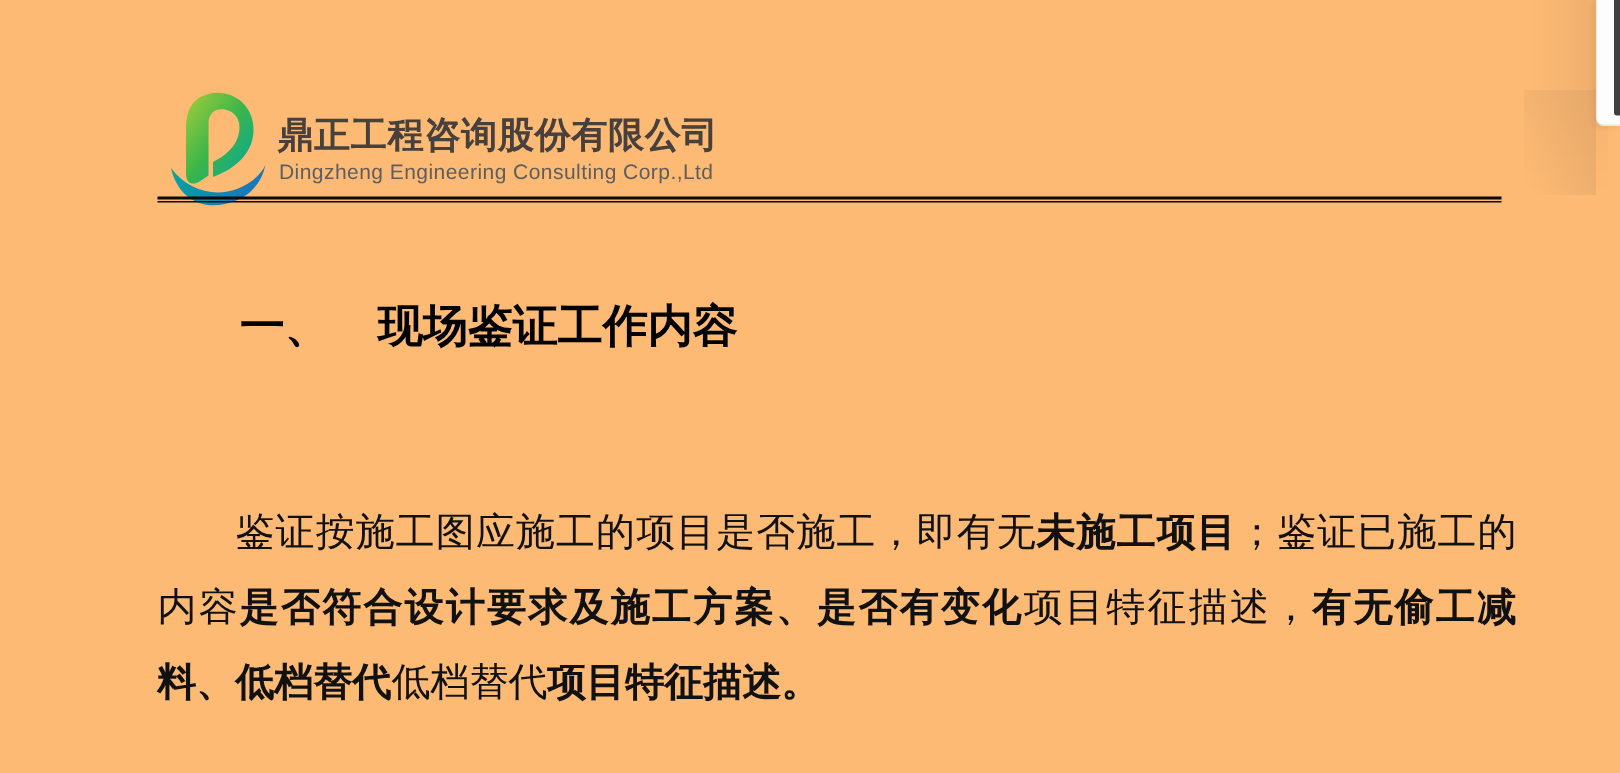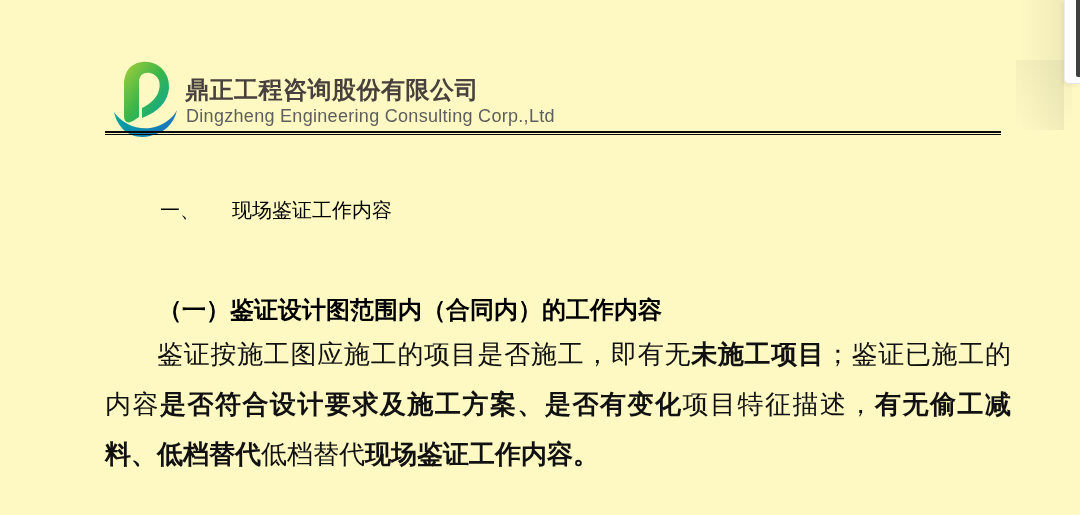--- a/index.html
+++ b/index.html
@@ -6,7 +6,7 @@
   html, body { width: 1080px; height: 515px; background: #ffffff; overflow: hidden; }
   body { position: relative; font-family: "Liberation Serif", "DejaVu Serif", serif; }
 
-  .page { position: absolute; left: 0; top: 0; width: 1080px; height: 515px; background: #fef9c3; }
+  .page { position: absolute; left: 0; top: 0; width: 1080px; height: 515px; background: #fdba74; }
 
   
   .logo-wrap { position: absolute; left: 112px; top: 60px; width: 70px; height: 80px; }

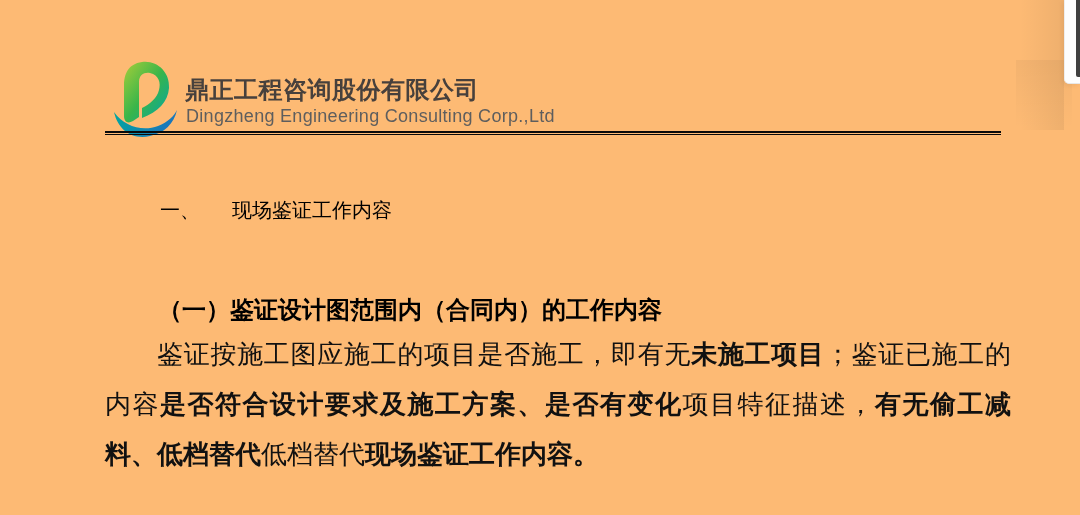--- a/index.html
+++ b/index.html
@@ -18,7 +18,7 @@
   .company-en {
     position: absolute; left: 186px; top: 106px;
     font-family: "Liberation Sans", "DejaVu Sans", sans-serif;
-    font-size: 18px; color: #5e5e5e; letter-spacing: 0.3px;
+    font-size: 14px; color: #5e5e5e; letter-spacing: 0.3px;
   }
   .header-rule { position: absolute; left: 105px; top: 131px; width: 896px; }
   .header-rule .thick { border-top: 2px solid #0a0a0a; }

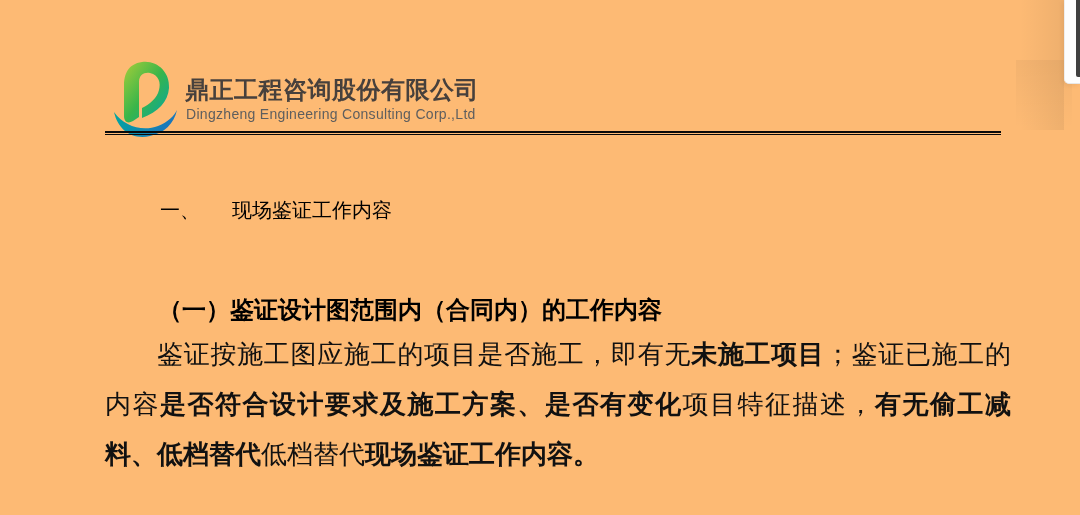--- a/index.html
+++ b/index.html
@@ -27,7 +27,7 @@
   
   .sec-heading {
     position: absolute; left: 160px; top: 197px;
-    font-size: 20px; font-weight: normal; color: #000;
+    font-size: 30px; font-weight: bold; color: #000;
     white-space: nowrap;
   }
   .sec-heading .sec-num { margin-right: 32px; }

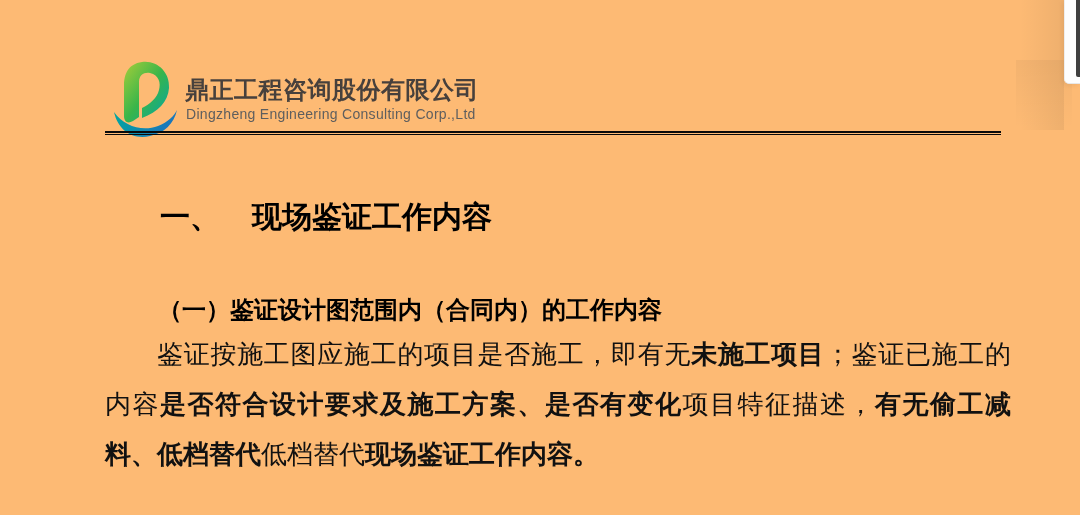--- a/index.html
+++ b/index.html
@@ -103,7 +103,6 @@
     <span class="sec-num">一、</span><span>现场鉴证工作内容</span>
   </div>
 
-  <div class="subsec-heading">（一）鉴证设计图范围内（合同内）的工作内容</div>
 
   <div class="body-paragraph"><span data-bold="false">鉴证按施工图应施工的项目是否施工，即有无</span><span data-bold="true">未施工项目</span><span data-bold="false">；鉴证已施工的内容</span><span data-bold="true">是否符合设计要求及施工方案、是否有变化</span><span data-bold="false">项目特征描述，</span><span data-bold="true">有无偷工减料、低档替代</span><span data-bold="false">低档替代</span><span data-bold="true">现场鉴证工作内容。</span></div>
 

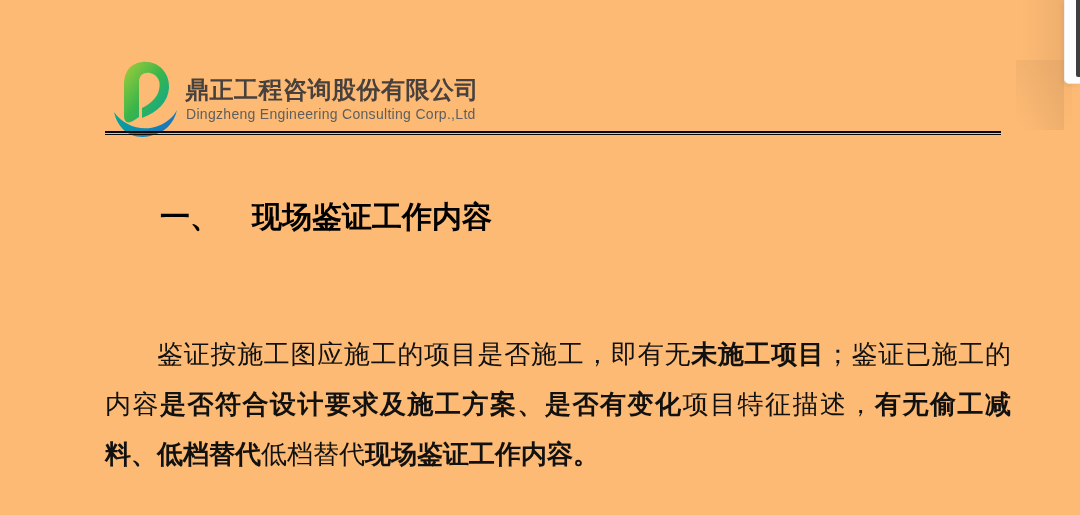--- a/index.html
+++ b/index.html
@@ -104,7 +104,7 @@
   </div>
 
 
-  <div class="body-paragraph"><span data-bold="false">鉴证按施工图应施工的项目是否施工，即有无</span><span data-bold="true">未施工项目</span><span data-bold="false">；鉴证已施工的内容</span><span data-bold="true">是否符合设计要求及施工方案、是否有变化</span><span data-bold="false">项目特征描述，</span><span data-bold="true">有无偷工减料、低档替代</span><span data-bold="false">低档替代</span><span data-bold="true">现场鉴证工作内容。</span></div>
+  <div class="body-paragraph"><span data-bold="false">鉴证按施工图应施工的项目是否施工，即有无</span><span data-bold="true">未施工项目</span><span data-bold="false">；鉴证已施工的内容</span><span data-bold="true">是否符合设计要求及施工方案、是否有变化</span><span data-bold="false">项目特征描述，</span><span data-bold="true">有无偷工减料、低档替代</span><span data-bold="false">低档替代</span><span data-bold="true">项目特征描述。</span></div>
 
   <div class="edge-shadow"></div>
   <div class="edge-shadow-fade"></div>

